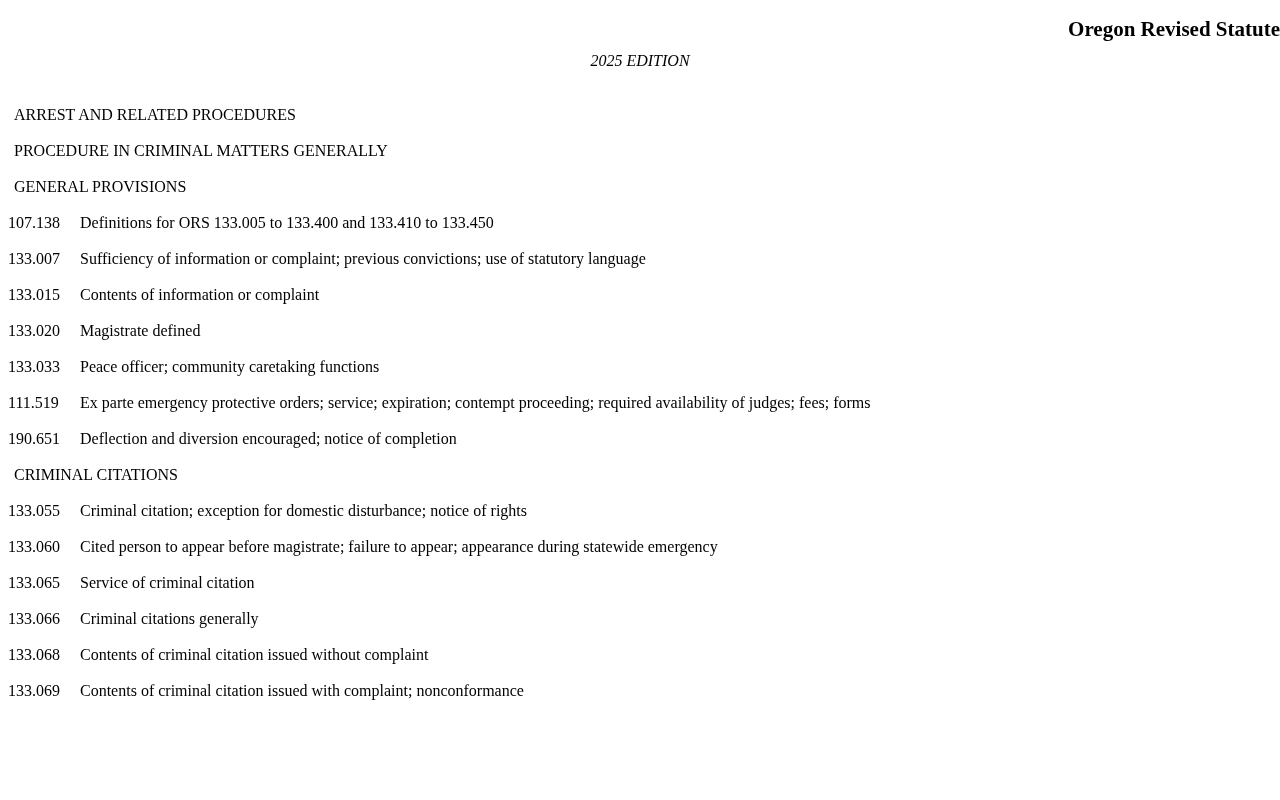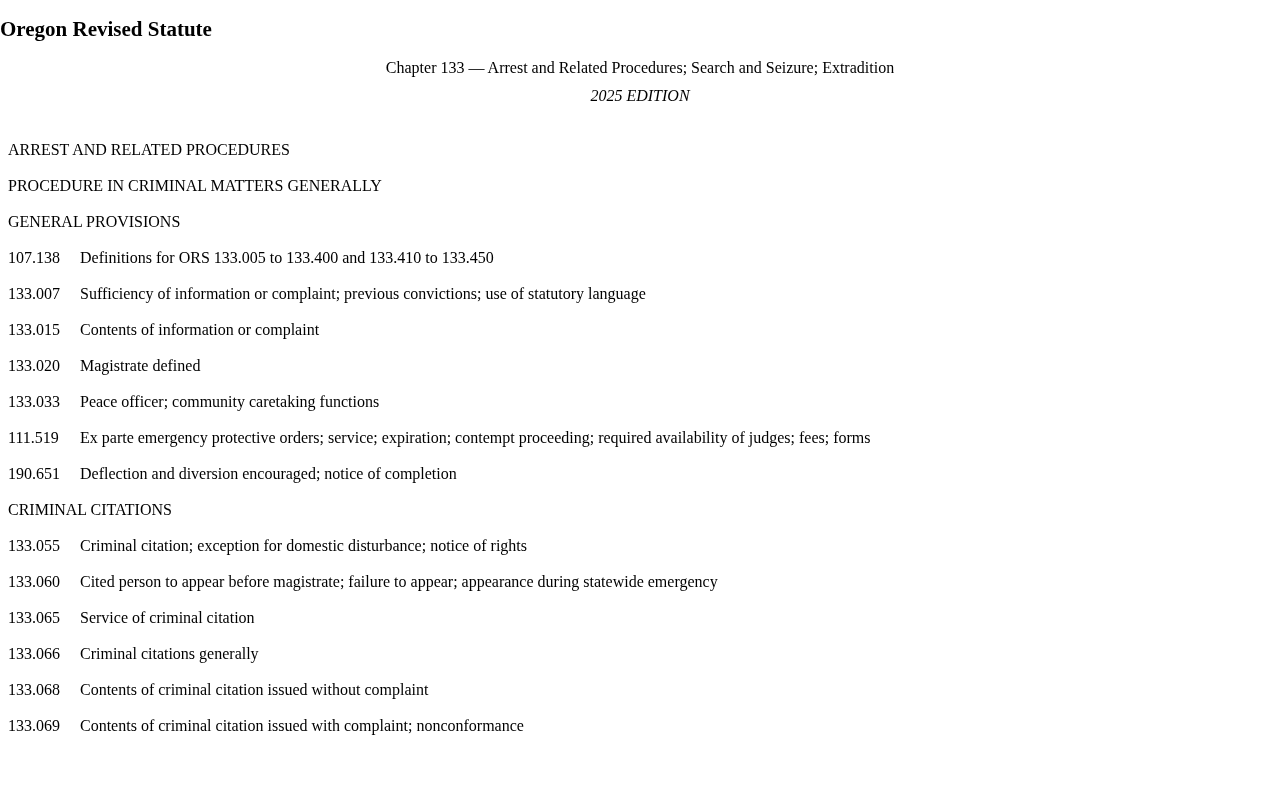--- a/index.html
+++ b/index.html
@@ -21,7 +21,7 @@
     background: #ffffff;
   }
   .doc-title {
-    text-align: left;
+    text-align: right;
     font-size: 21px;
     font-weight: bold;
     line-height: 26px;

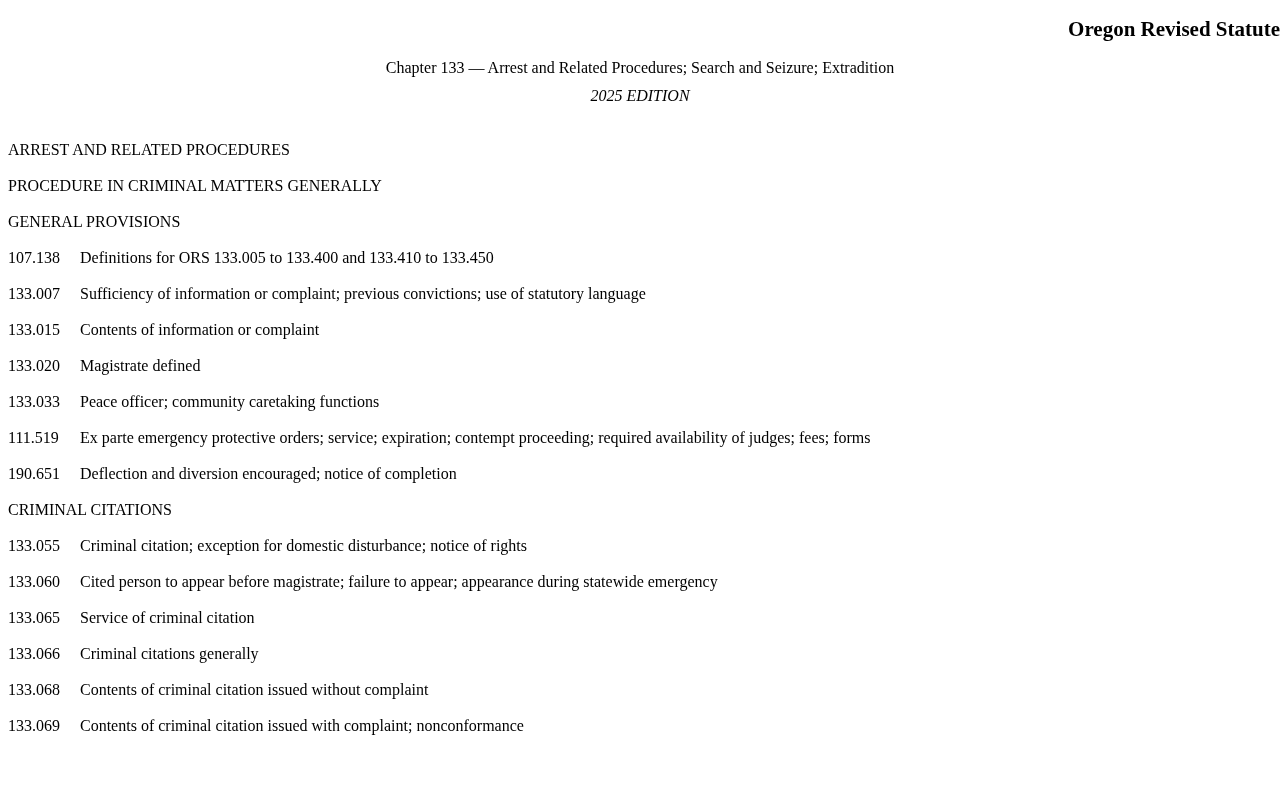--- a/index.html
+++ b/index.html
@@ -68,7 +68,6 @@
 
 <div class="page">
   <h1 class="doc-title">Oregon Revised Statute</h1>
-  <div class="doc-subtitle">Chapter 133 — Arrest and Related Procedures; Search and Seizure; Extradition</div>
   <div class="doc-edition">2025 EDITION</div>
   <div class="toc" id="toc">
       <div class="toc-heading">ARREST AND RELATED PROCEDURES</div>

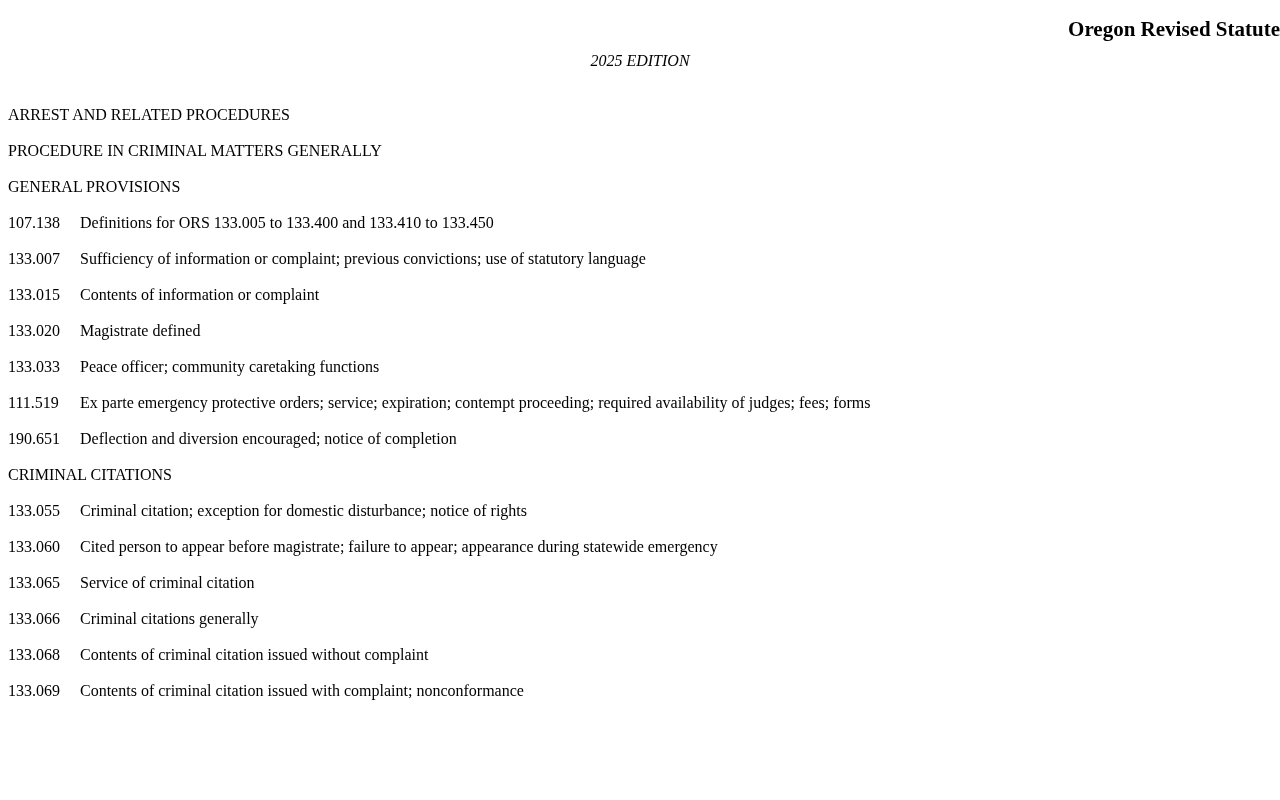--- a/index.html
+++ b/index.html
@@ -48,6 +48,7 @@
   .toc-heading {
     margin-top: 17px;
     line-height: 19px;
+    margin-left: 6px;
   }
   .toc-row {
     display: flex;

